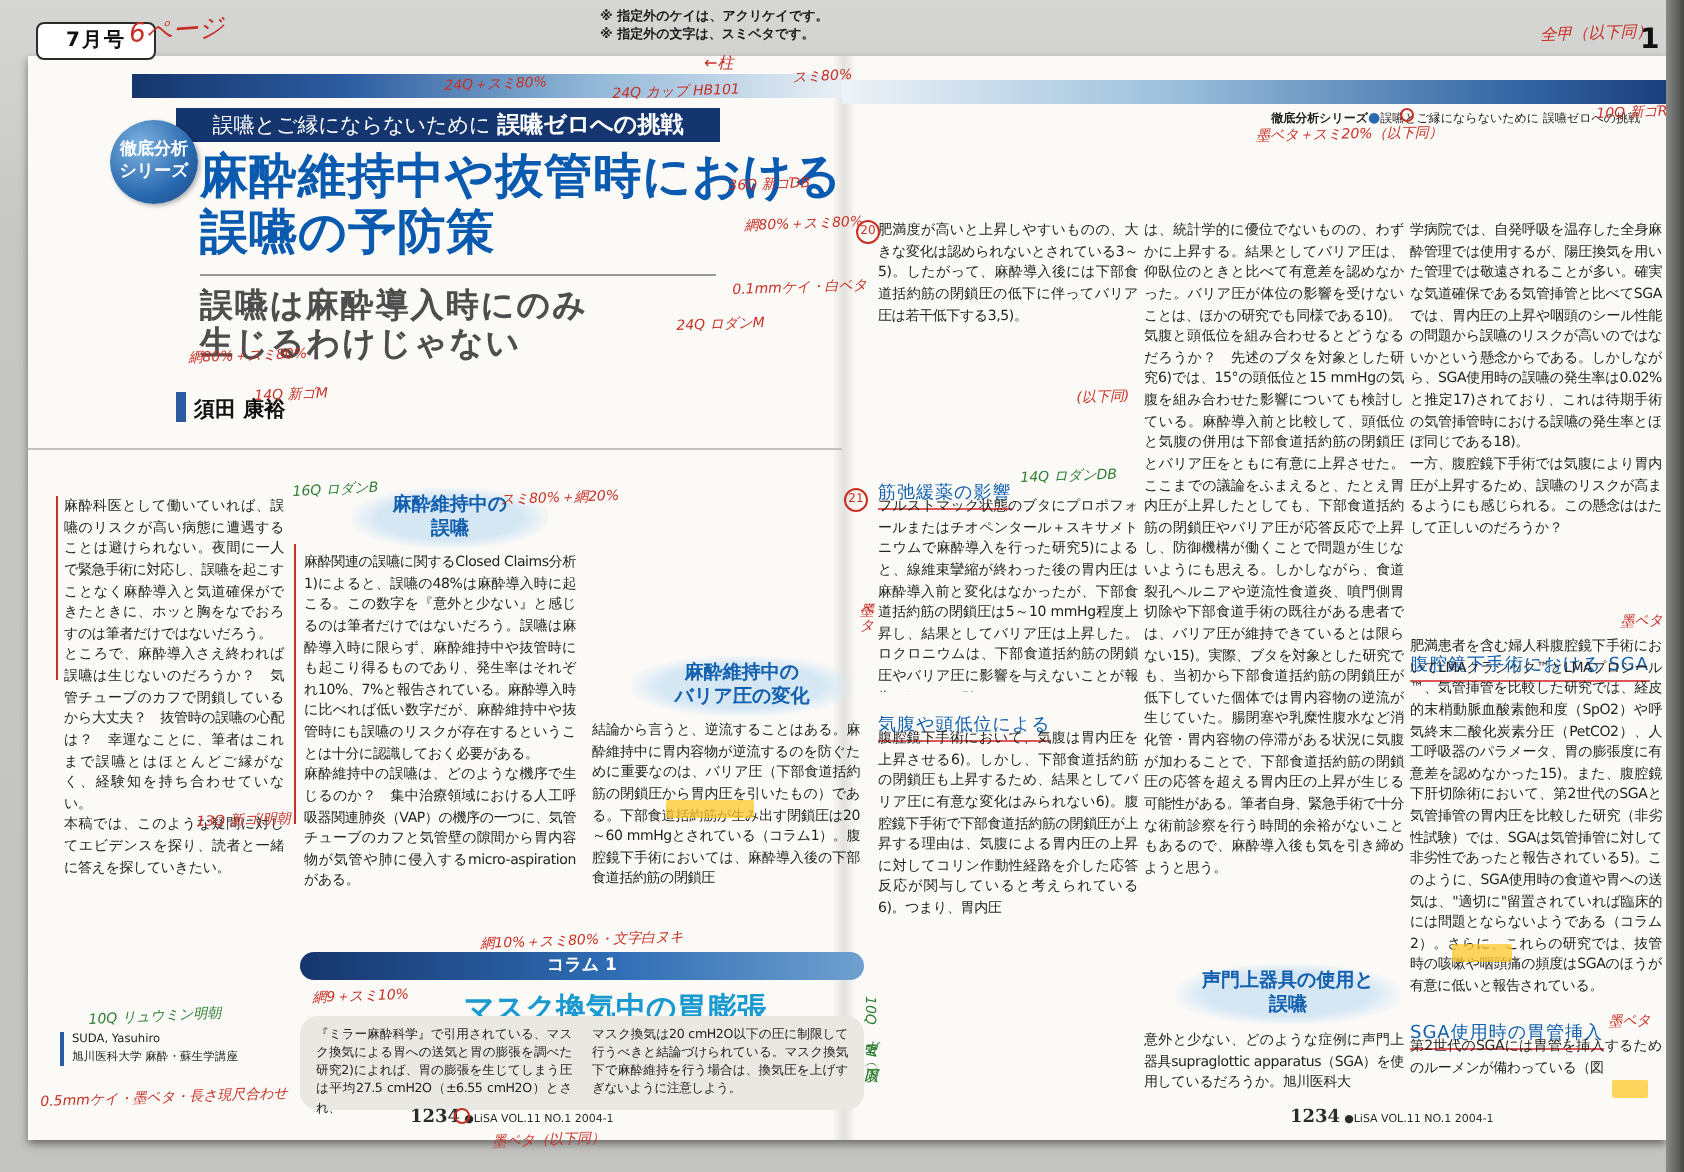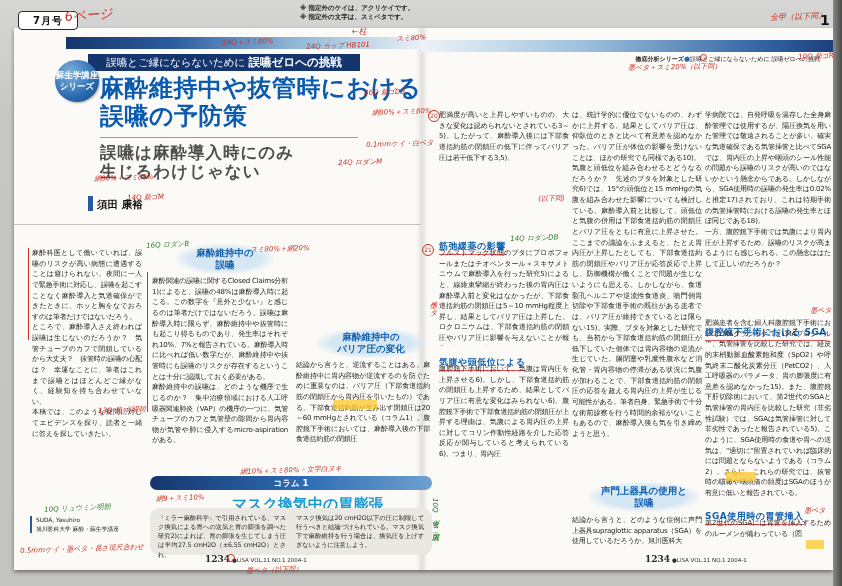--- a/index.html
+++ b/index.html
@@ -101,7 +101,7 @@
   </div>
   <div class="abs" id="series-badge">
     <div>
-        <div>蘇生学講座</div>
+        <div>徹底分析</div>
          <div>シリーズ</div>
       </div>
   </div>

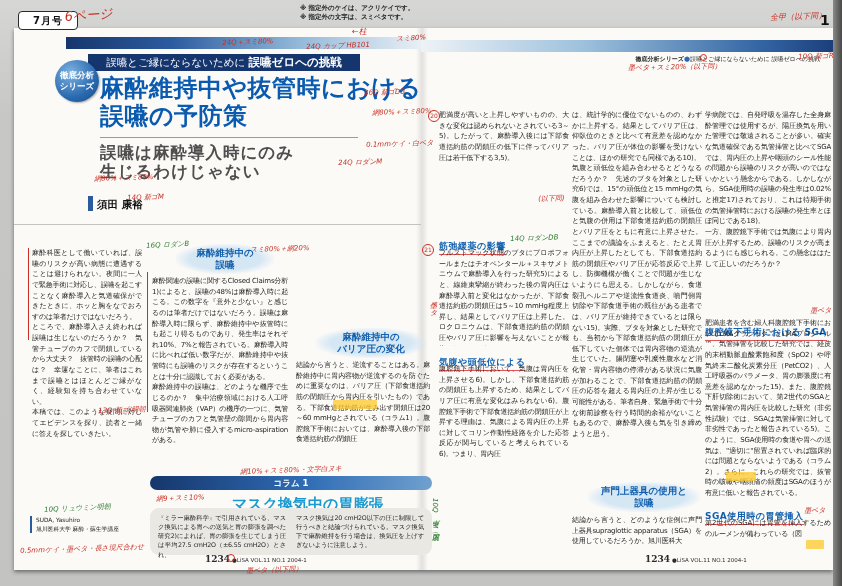--- a/index.html
+++ b/index.html
@@ -46,7 +46,7 @@
   .bubble{text-align:center;font-weight:bold;color:#1260ae;font-size:9.5px;line-height:1.25;
      background:radial-gradient(ellipse at center,#d6e7f4 0%,#d6e7f4 52%,rgba(214,231,244,0) 75%);
      padding:3px 6px;}
-  .uhead{color:#1260ae;font-weight:bold;font-size:9px;display:inline-block;
+  .uhead{color:#1260ae;font-weight:normal;font-size:9px;display:inline-block;
      border-bottom:1.6px solid #e05555;padding-bottom:1px;letter-spacing:.5px;}
   
   #col-pill{left:150px;top:476px;width:282px;height:14px;border-radius:8px;color:#fff;

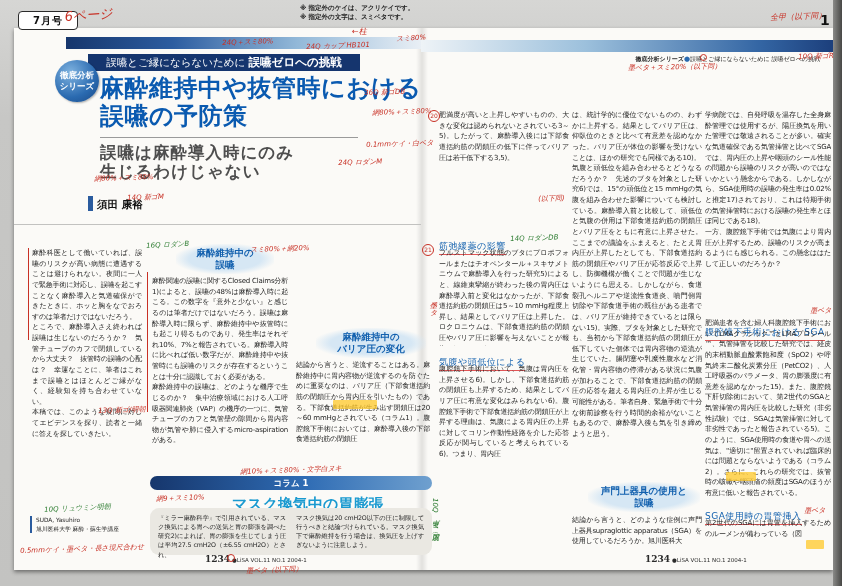--- a/index.html
+++ b/index.html
@@ -162,7 +162,7 @@
     <div>声門上器具の使用と</div>
     <div>誤嚥</div>
   </div>
-  <div class="abs pg-text" style="left:572px;top:515px;width:130px;height:34px;overflow:hidden;">結論から言うと、どのような症例に声門上器具supraglottic apparatus（SGA）を使用しているだろうか。旭川医科大</div>
+  <div class="abs pg-text" style="left:572px;top:515px;width:130px;height:34px;overflow:hidden;">意外と少ない、どのような症例に声門上器具supraglottic apparatus（SGA）を使用しているだろうか。旭川医科大</div>
 
   <div class="abs pg-text" style="left:705px;top:110px;width:126px;height:190px;overflow:hidden;">学病院では、自発呼吸を温存した全身麻酔管理では使用するが、陽圧換気を用いた管理では敬遠されることが多い。確実な気道確保である気管挿管と比べてSGAでは、胃内圧の上昇や咽頭のシール性能の問題から誤嚥のリスクが高いのではないかという懸念からである。しかしながら、SGA使用時の誤嚥の発生率は0.02%と推定17)されており、これは待期手術の気管挿管時における誤嚥の発生率とほぼ同じである18)。
 一方、腹腔鏡下手術では気腹により胃内圧が上昇するため、誤嚥のリスクが高まるようにも感じられる。この懸念ははたして正しいのだろうか？</div>

